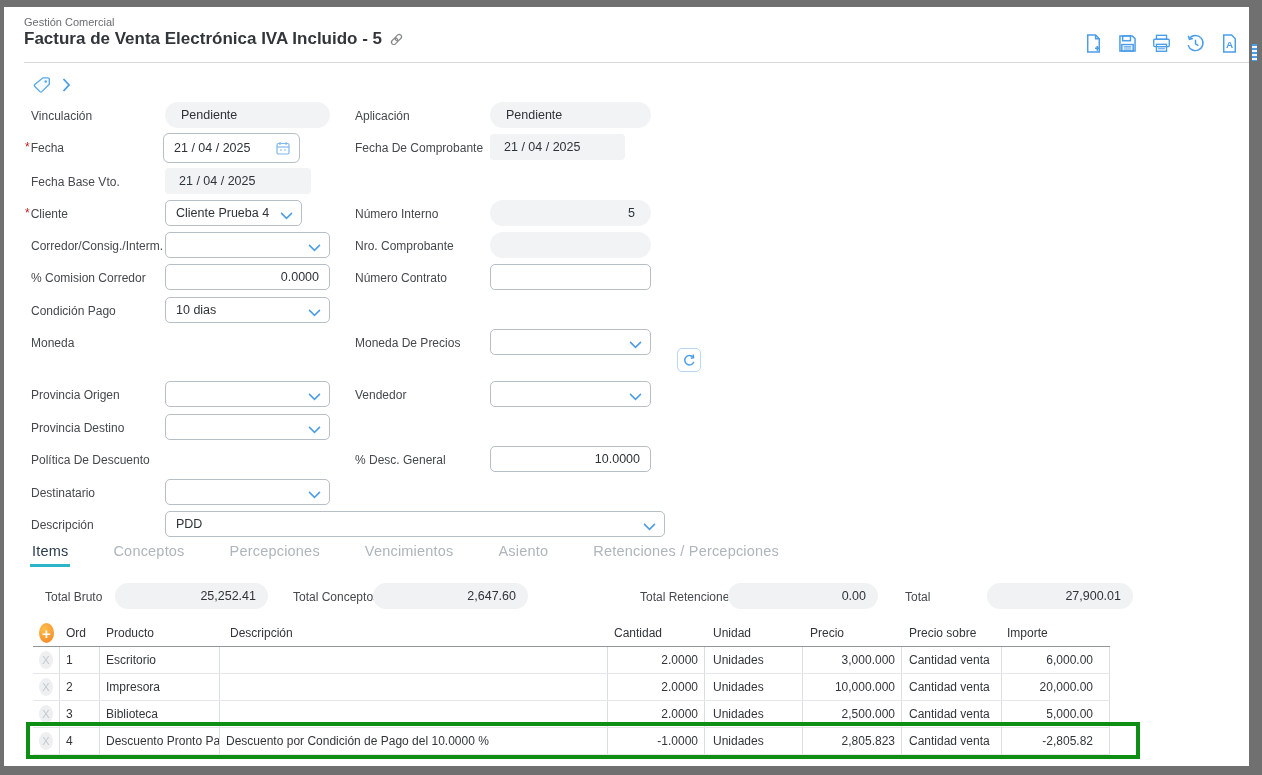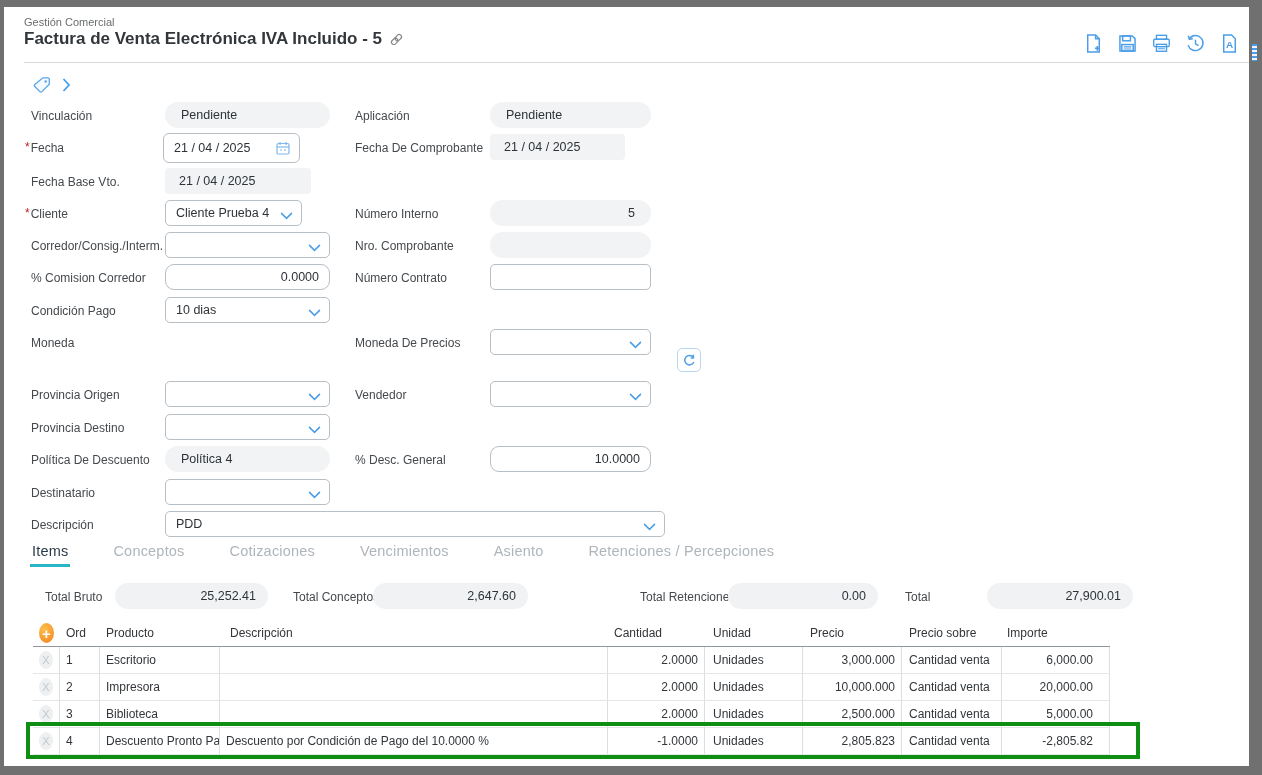--- a/index.html
+++ b/index.html
@@ -25,7 +25,7 @@
   .ro-pill{background:#f2f3f4;border-radius:13px;padding:0 16px;}
   .ro-rect{background:#f2f3f4;border-radius:4px;padding:0 14px;}
   .inp{background:#fff;border:1px solid #b6bec6;border-radius:5px;padding:0 10px;}
-  .num{justify-content:flex-end;border-radius:9px;}
+  .num{justify-content:flex-end;}
   .rjust{justify-content:flex-end;}
   .sel{background:#fff;border:1px solid #b6bec6;border-radius:5px;padding:0 26px 0 10px;position:absolute;}
   .chev{position:absolute;right:10px;top:8px;width:7px;height:7px;border-right:2px solid #4a9de8;

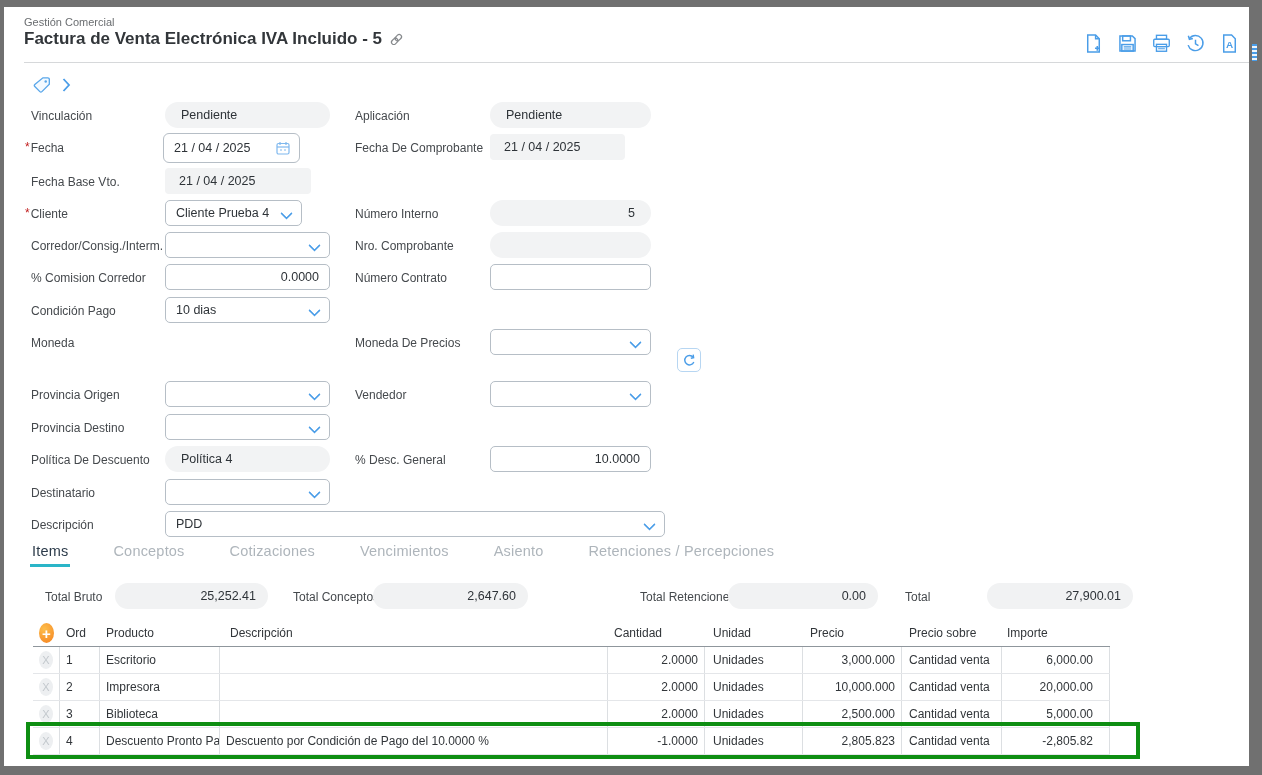--- a/index.html
+++ b/index.html
@@ -195,9 +195,6 @@
     </div>
 
   <span class="flabel" style="left:31px;top:453px">Política De Descuento</span>
-  <div class="ctl ro-pill" style="left:165px;top:446px;width:165px">
-      <span>Política 4</span>
-    </div>
 
   <span class="flabel" style="left:31px;top:486px">Destinatario</span>
   <div class="ctl sel" style="left:165px;top:479px;width:165px">

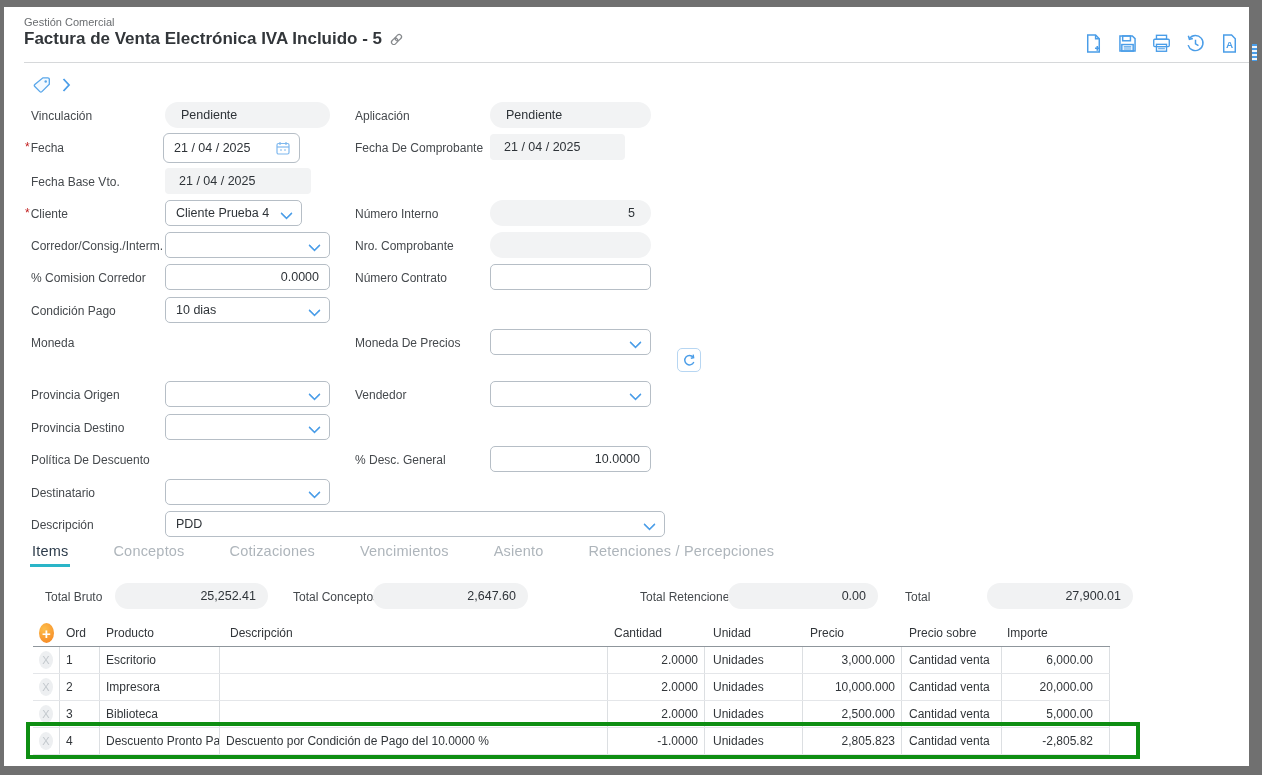--- a/index.html
+++ b/index.html
@@ -259,7 +259,7 @@
   <div class="tabs">
     <div class="tab active">Items</div>
     <div class="tab">Conceptos</div>
-    <div class="tab">Cotizaciones</div>
+    <div class="tab">Percepciones</div>
     <div class="tab">Vencimientos</div>
     <div class="tab">Asiento</div>
     <div class="tab">Retenciones / Percepciones</div>

